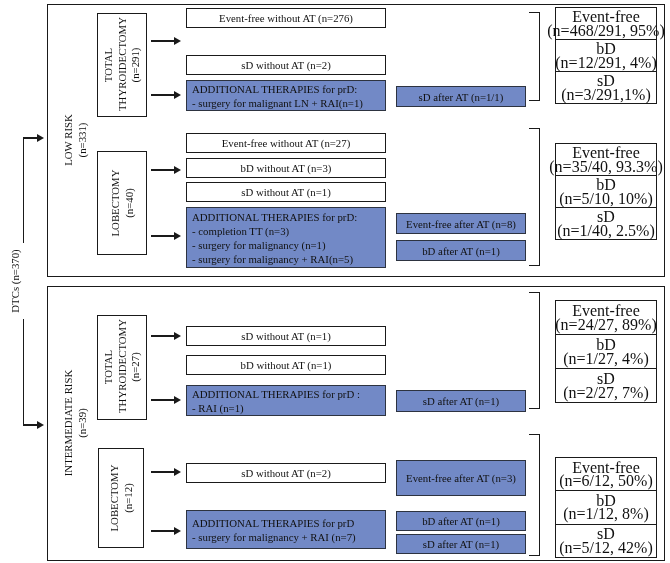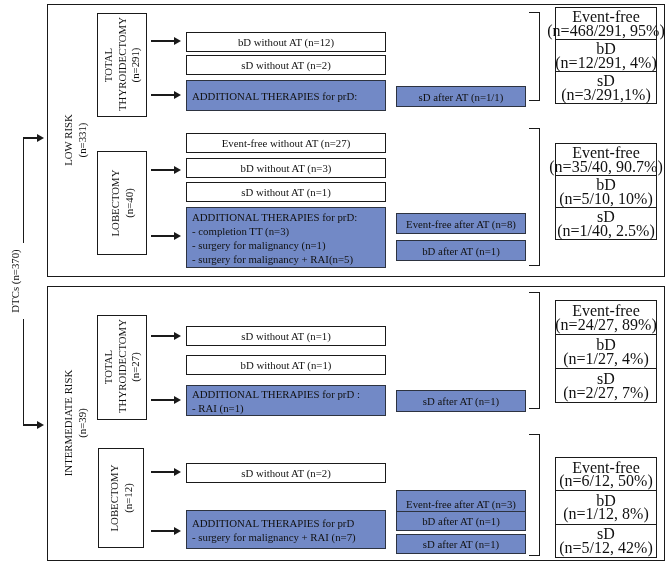--- a/index.html
+++ b/index.html
@@ -77,6 +77,7 @@
   <div class="arrow" style="left:151px;top:36.5px"></div>
   <div class="arrow" style="left:151px;top:90.5px"></div>
 
+  <div class="row" style="top:8px">Event-free without AT (n=276)</div>
   <div class="row" style="top:32px">bD without AT (n=12)</div>
   <div class="row" style="top:55px">sD without AT (n=2)</div>
 

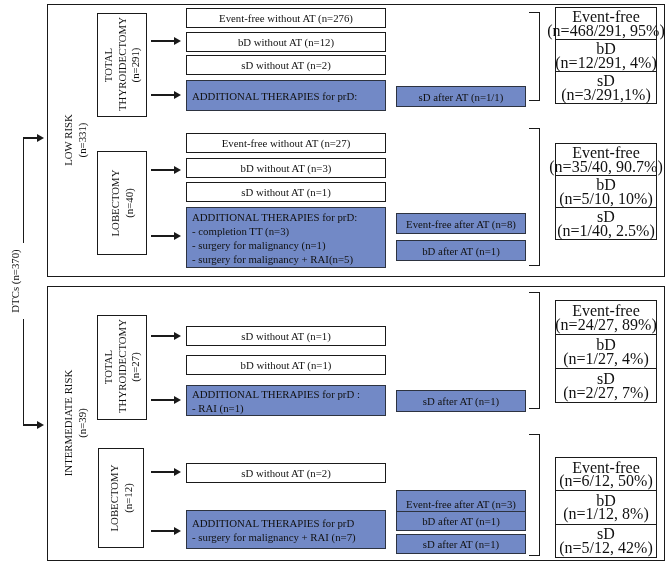--- a/index.html
+++ b/index.html
@@ -78,7 +78,6 @@
   <div class="arrow" style="left:151px;top:90.5px"></div>
 
   <div class="row" style="top:8px">Event-free without AT (n=276)</div>
-  <div class="row" style="top:32px">bD without AT (n=12)</div>
   <div class="row" style="top:55px">sD without AT (n=2)</div>
 
   <div class="addbox" style="top:80px;height:31px">

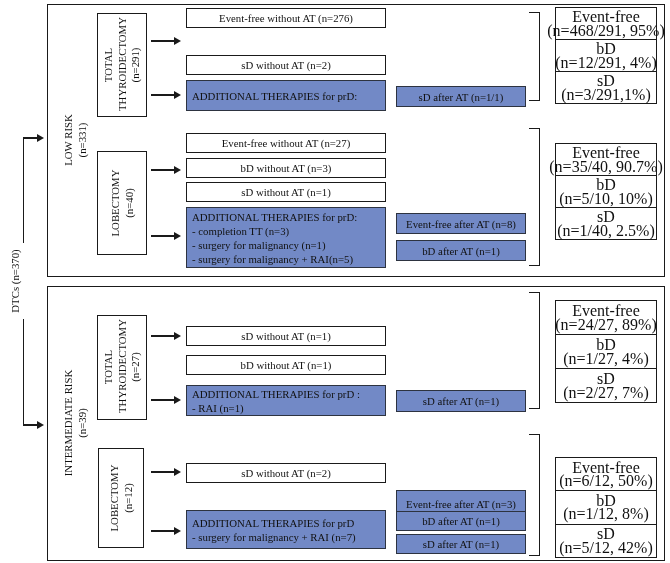--- a/index.html
+++ b/index.html
@@ -82,6 +82,7 @@
 
   <div class="addbox" style="top:80px;height:31px">
     <div>ADDITIONAL THERAPIES for prD:</div>
+    <div>- surgery for malignant LN + RAI(n=1)</div>
   </div>
   <div class="afterbox" style="top:86px">sD after AT (n=1/1)</div>
 

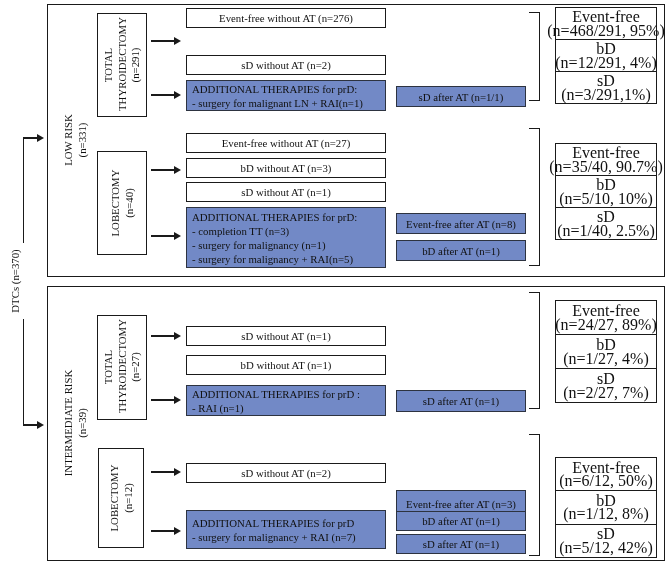--- a/index.html
+++ b/index.html
@@ -127,7 +127,7 @@
   <div class="summary" style="top:143px;height:97px">
     <div class="sumcell">
       <div>Event-free</div>
-      <div>(n=35/40, 90.7%)</div>
+      <div>(n=35/40, 93.3%)</div>
     </div>
     <div class="sumcell">
       <div>bD</div>

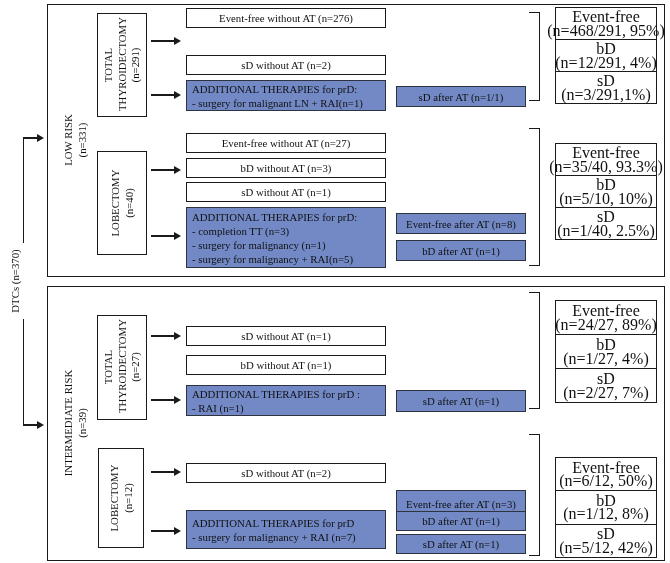--- a/index.html
+++ b/index.html
@@ -192,7 +192,7 @@
     <div>ADDITIONAL THERAPIES for prD</div>
     <div>- surgery for malignancy + RAI (n=7)</div>
   </div>
-  <div class="afterbox" style="top:490px;height:28px">Event-free after AT (n=3)</div>
+  <div class="afterbox" style="top:460px;height:36px">Event-free after AT (n=3)</div>
   <div class="afterbox" style="top:511px;height:20px">bD after AT (n=1)</div>
   <div class="afterbox" style="top:534px;height:20px">sD after AT (n=1)</div>
 

